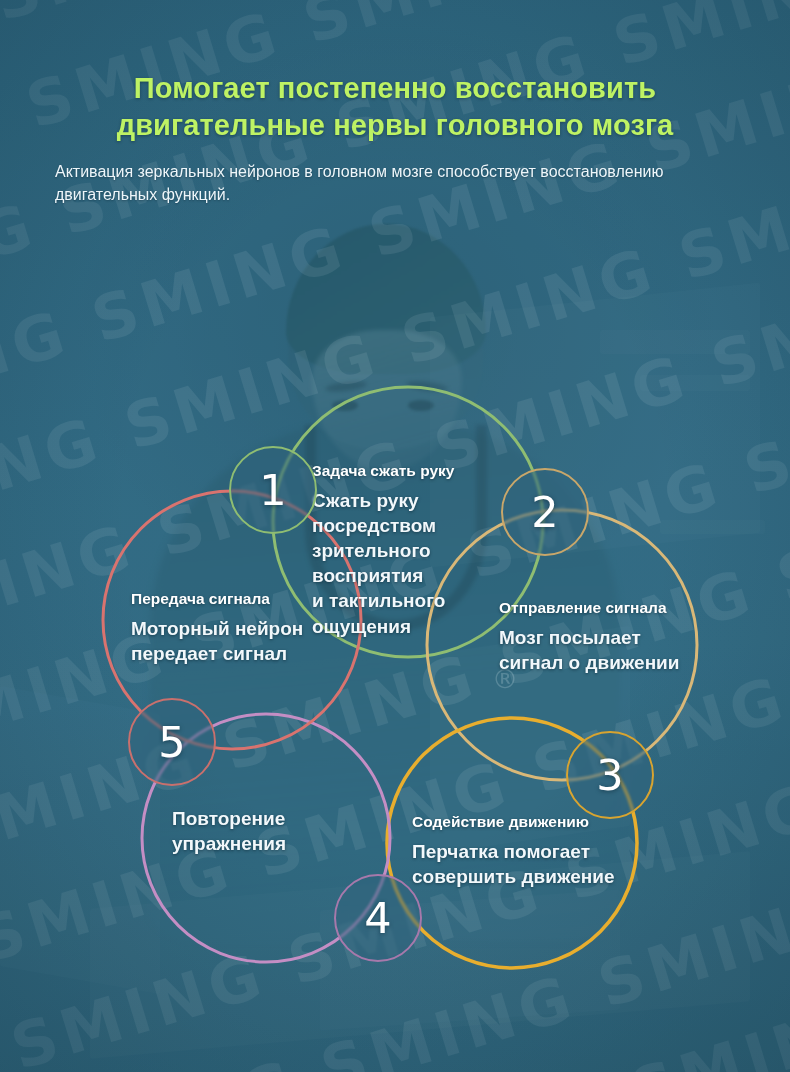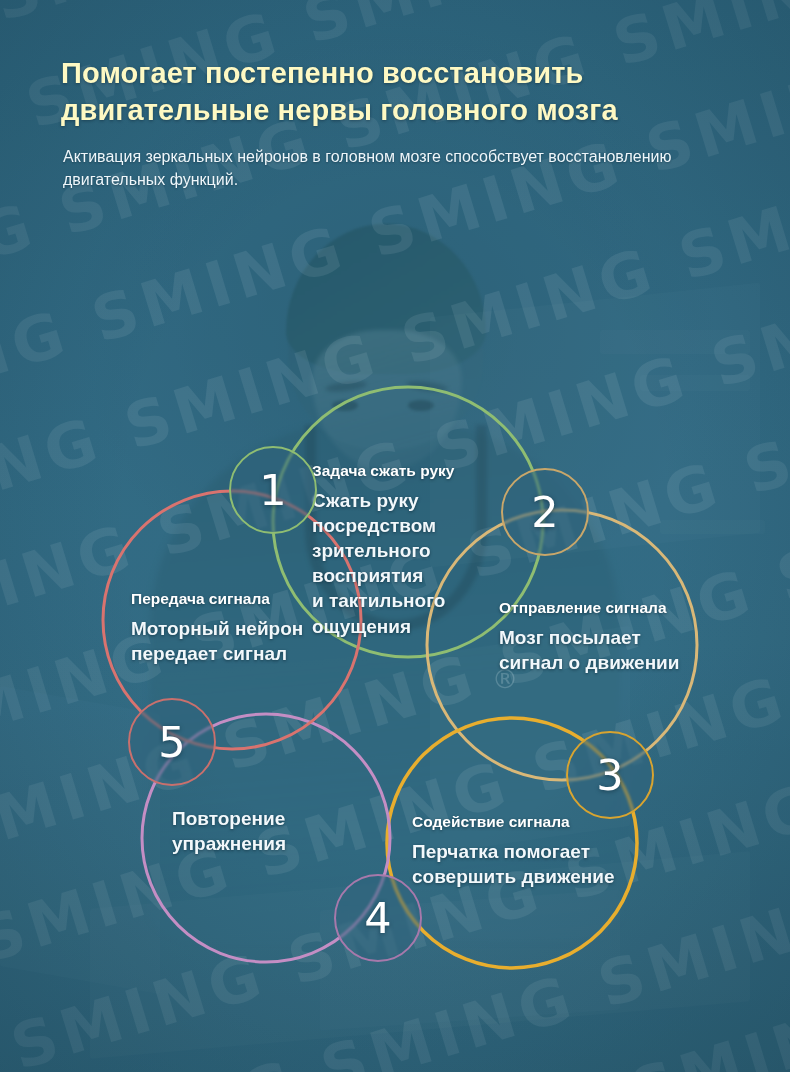--- a/index.html
+++ b/index.html
@@ -137,10 +137,10 @@
   
   .header { position: absolute; left: 0; top: 0; width: 790px; }
   .title {
-    margin: 1px;
+    margin: 16px;
     padding: 54px 60px 0 60px;
-    text-align: left;
-    color: #fef9c3;
+    text-align: center;
+    color: #bef264;
     font-size: 29px;
     font-weight: 700;
     line-height: 1.28;

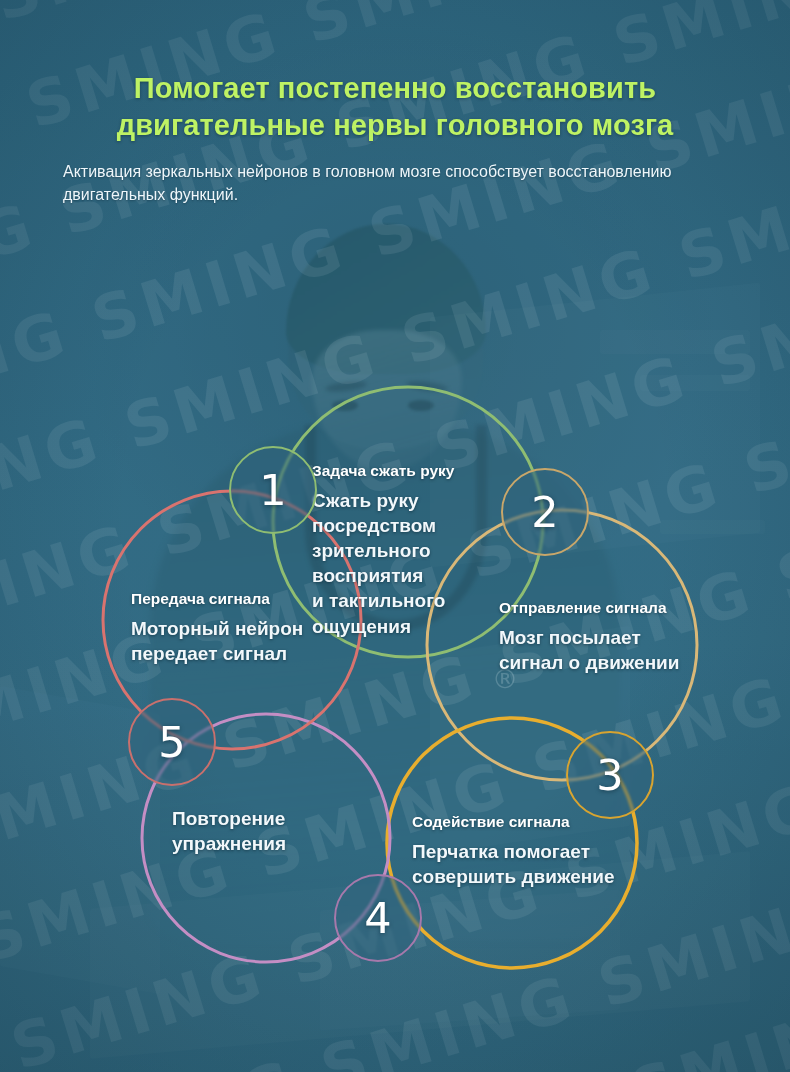--- a/index.html
+++ b/index.html
@@ -148,7 +148,7 @@
     text-shadow: 0 1px 3px rgba(10,32,44,.45);
   }
   .subtitle {
-    margin: 16px 0 0 16px;
+    margin: 16px 0 0 8px;
     padding: 0 47px;
     color: #eef6fa;
     font-size: 16px;

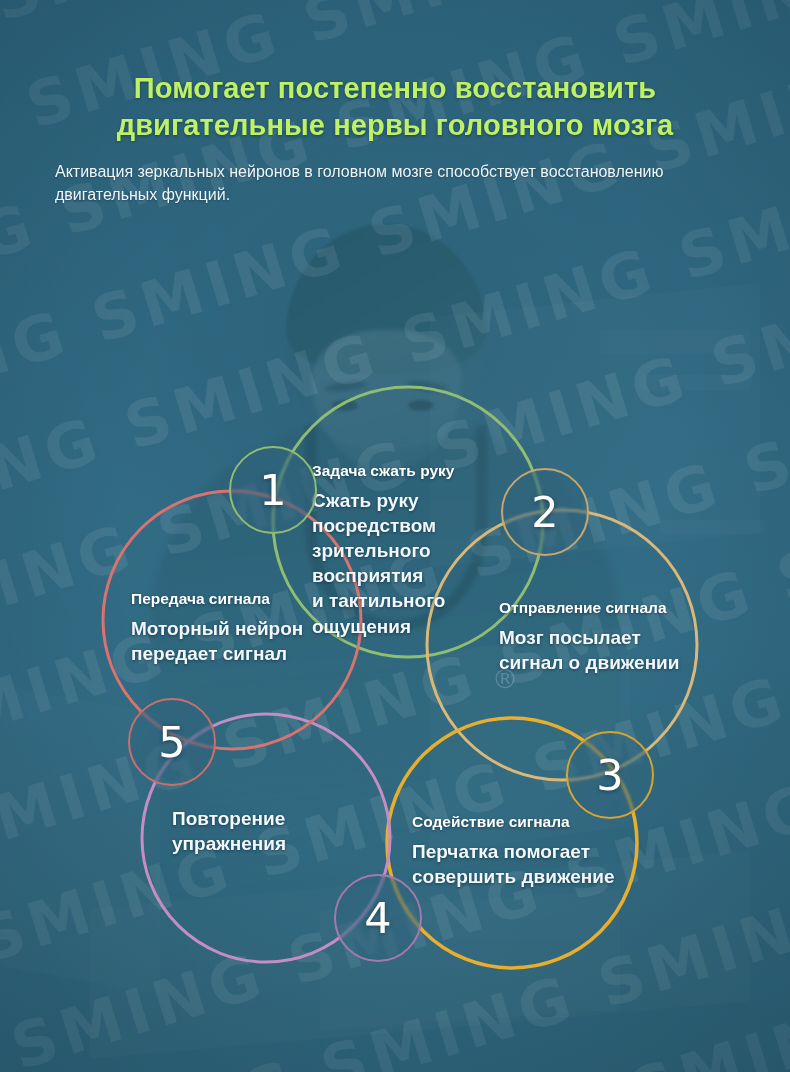--- a/index.html
+++ b/index.html
@@ -297,7 +297,7 @@
 сигнал о движении</p>
   </div>
   <div class="bubble-text bt-3">
-    <p class="bubble-title">Содействие сигнала</p>
+    <p class="bubble-title">Содействие движению</p>
     <p class="bubble-body">Перчатка помогает
 совершить движение</p>
   </div>

